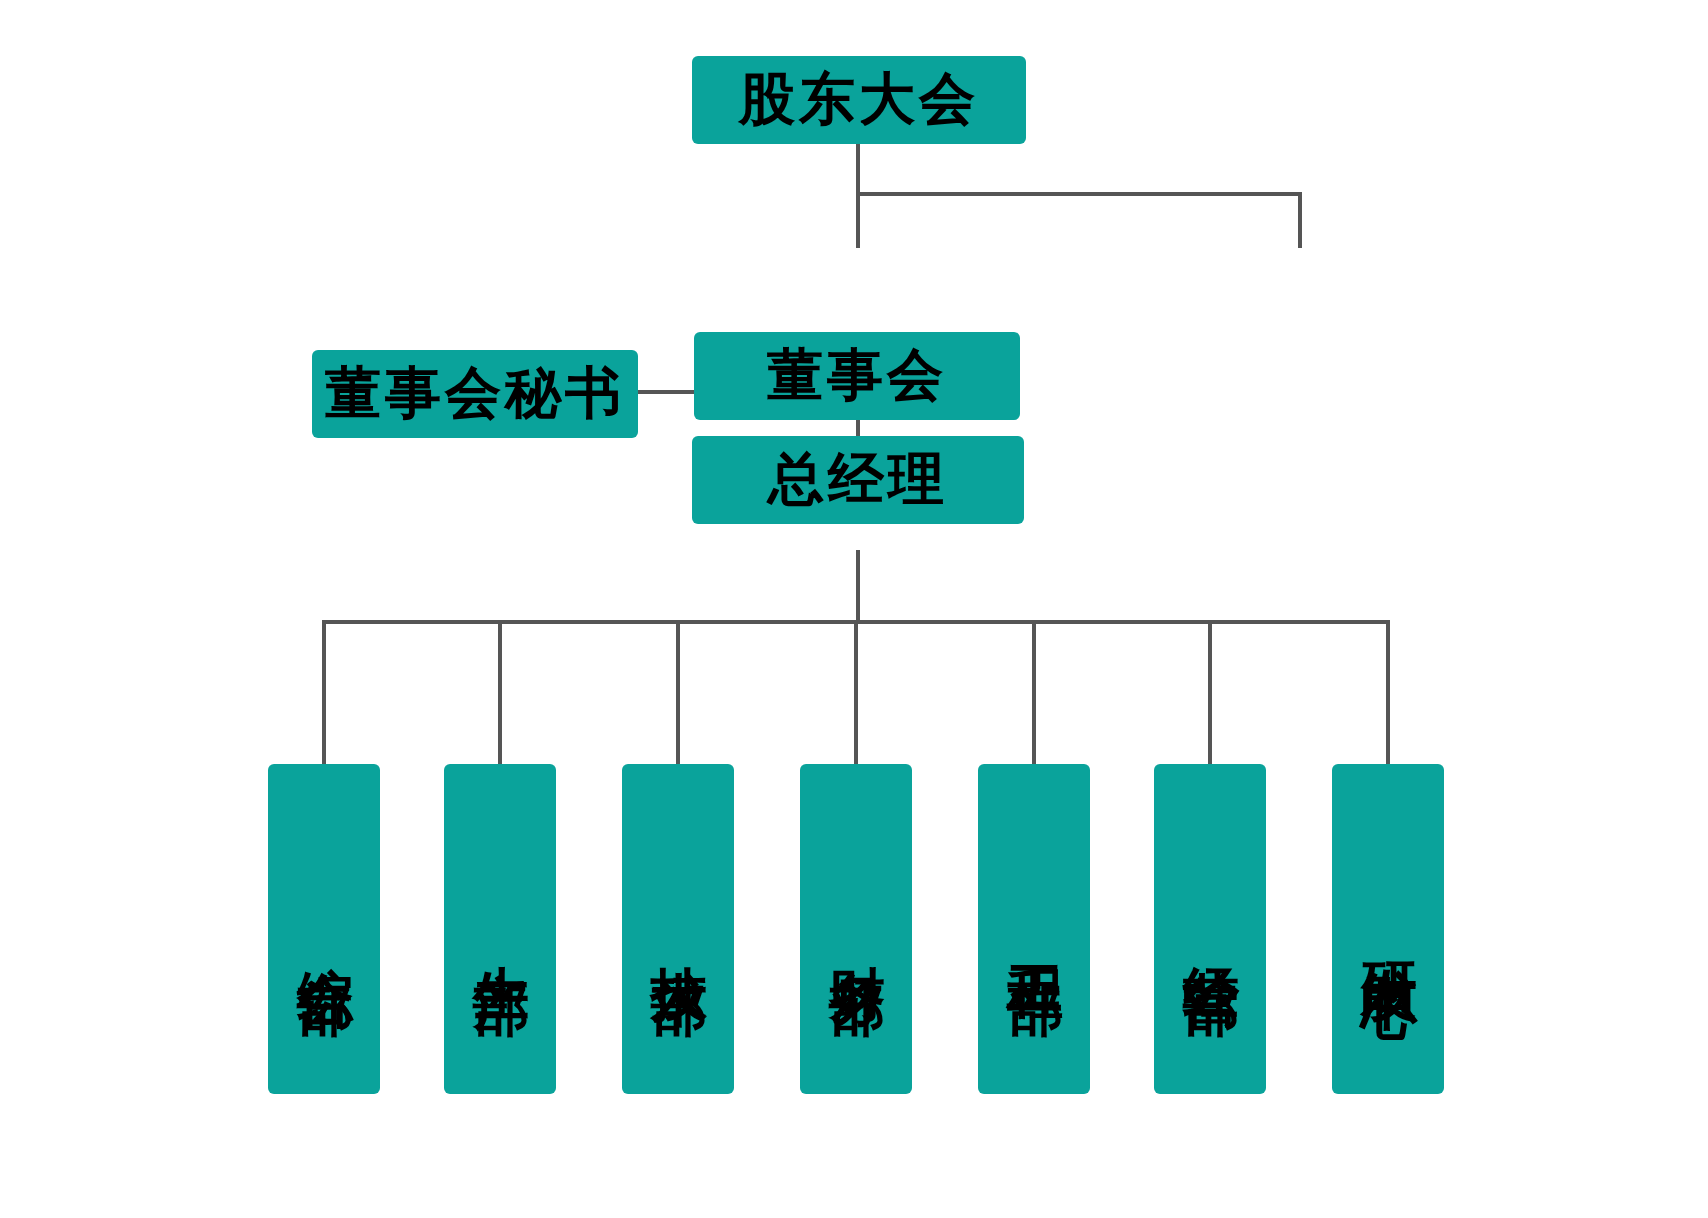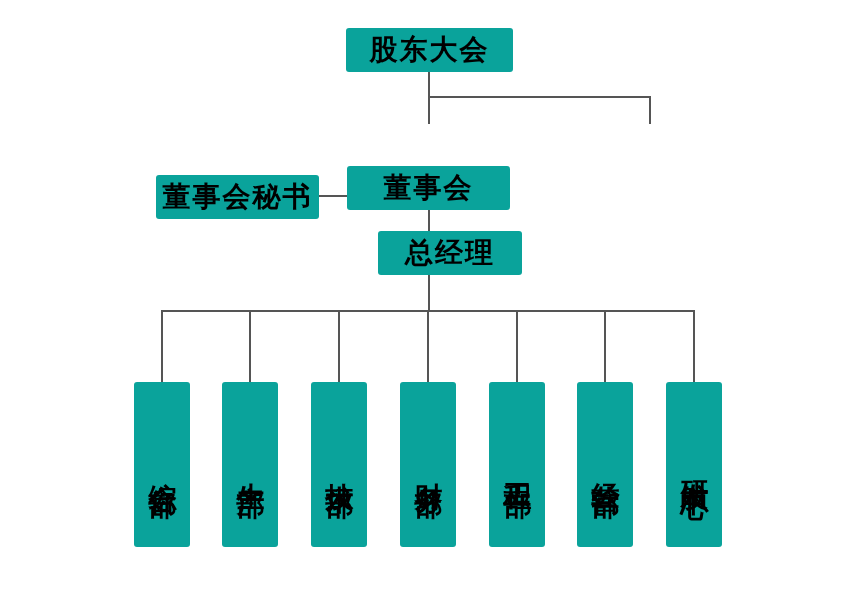--- a/index.html
+++ b/index.html
@@ -47,7 +47,7 @@
   .n-board        { left: 347px; top: 124px; width: 163px; height: 44px; margin-top: 42px; }
   .n-supervisory  { left: 568px; top: 124px; width: 164px; height: 44px; }
   .n-secretary    { left: 156px; top: 175px; width: 163px; height: 44px; }
-  .n-gm           { left: 346px; top: 231px; width: 144px; height: 44px; margin-left: 32px; }
+  .n-gm           { left: 346px; top: 218px; width: 166px; height: 44px; }
   .dept           { top: 382px; width: 56px; height: 165px; }
   .d1 { left: 134px; }
   .d2 { left: 222px; }

